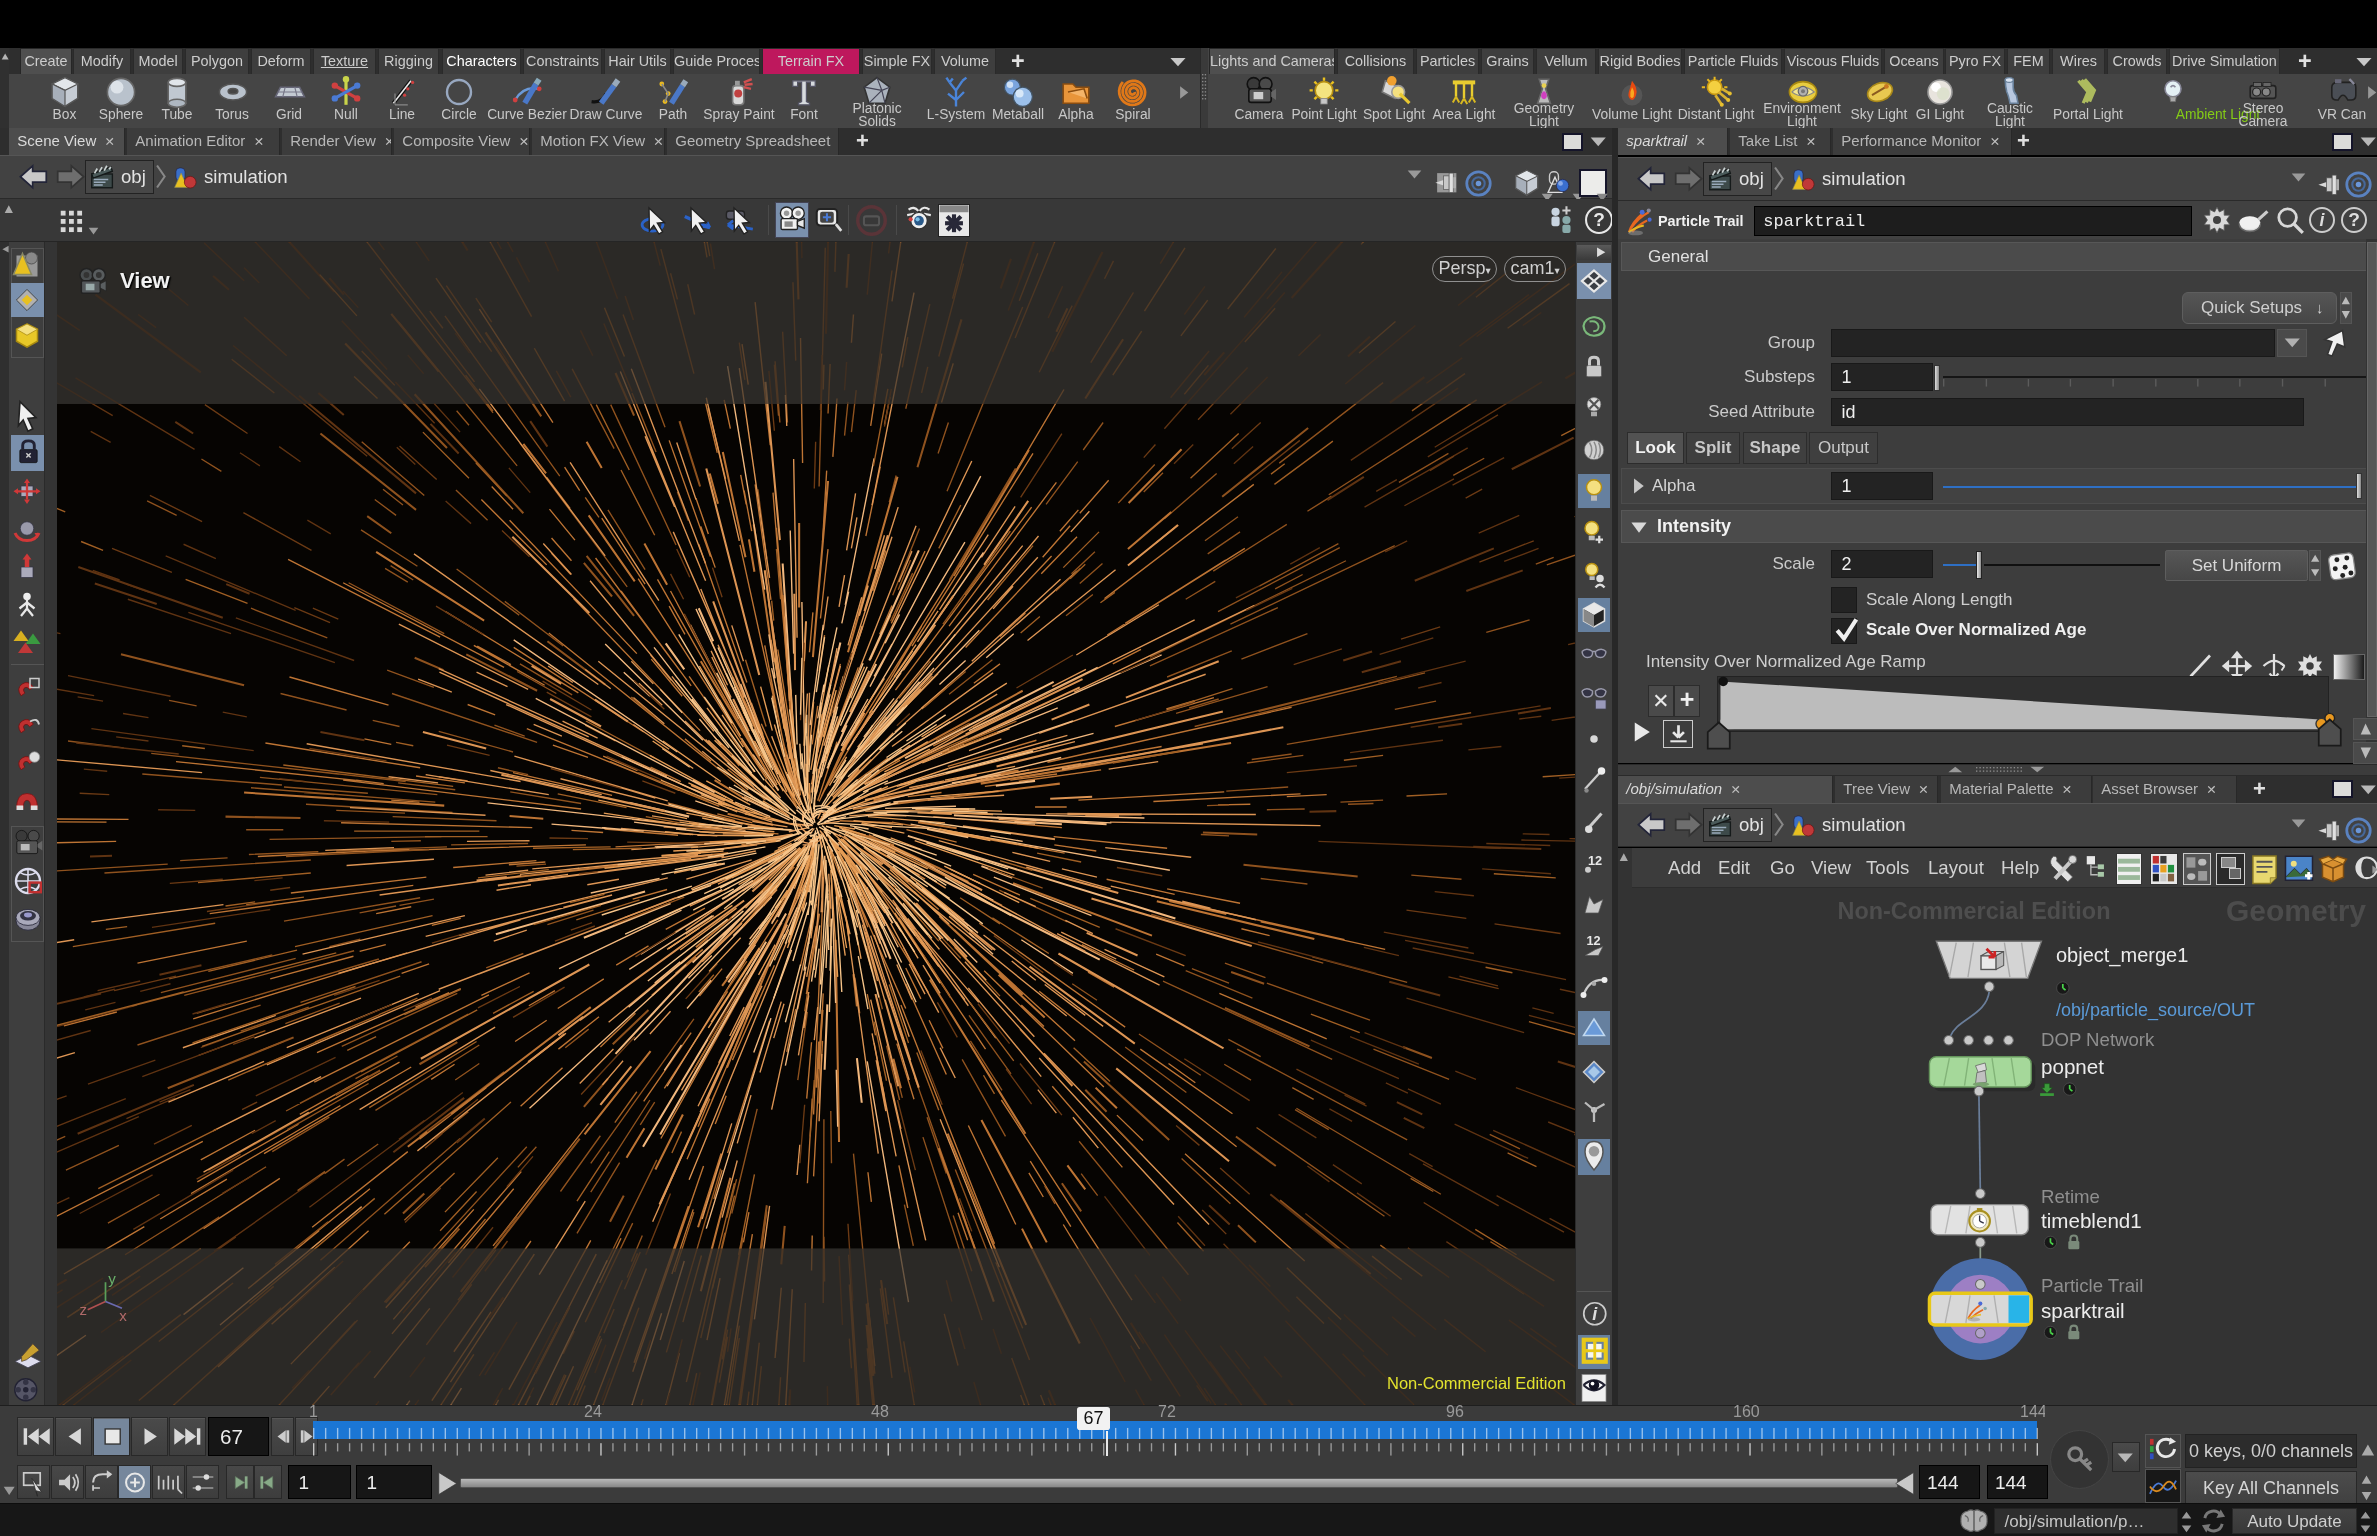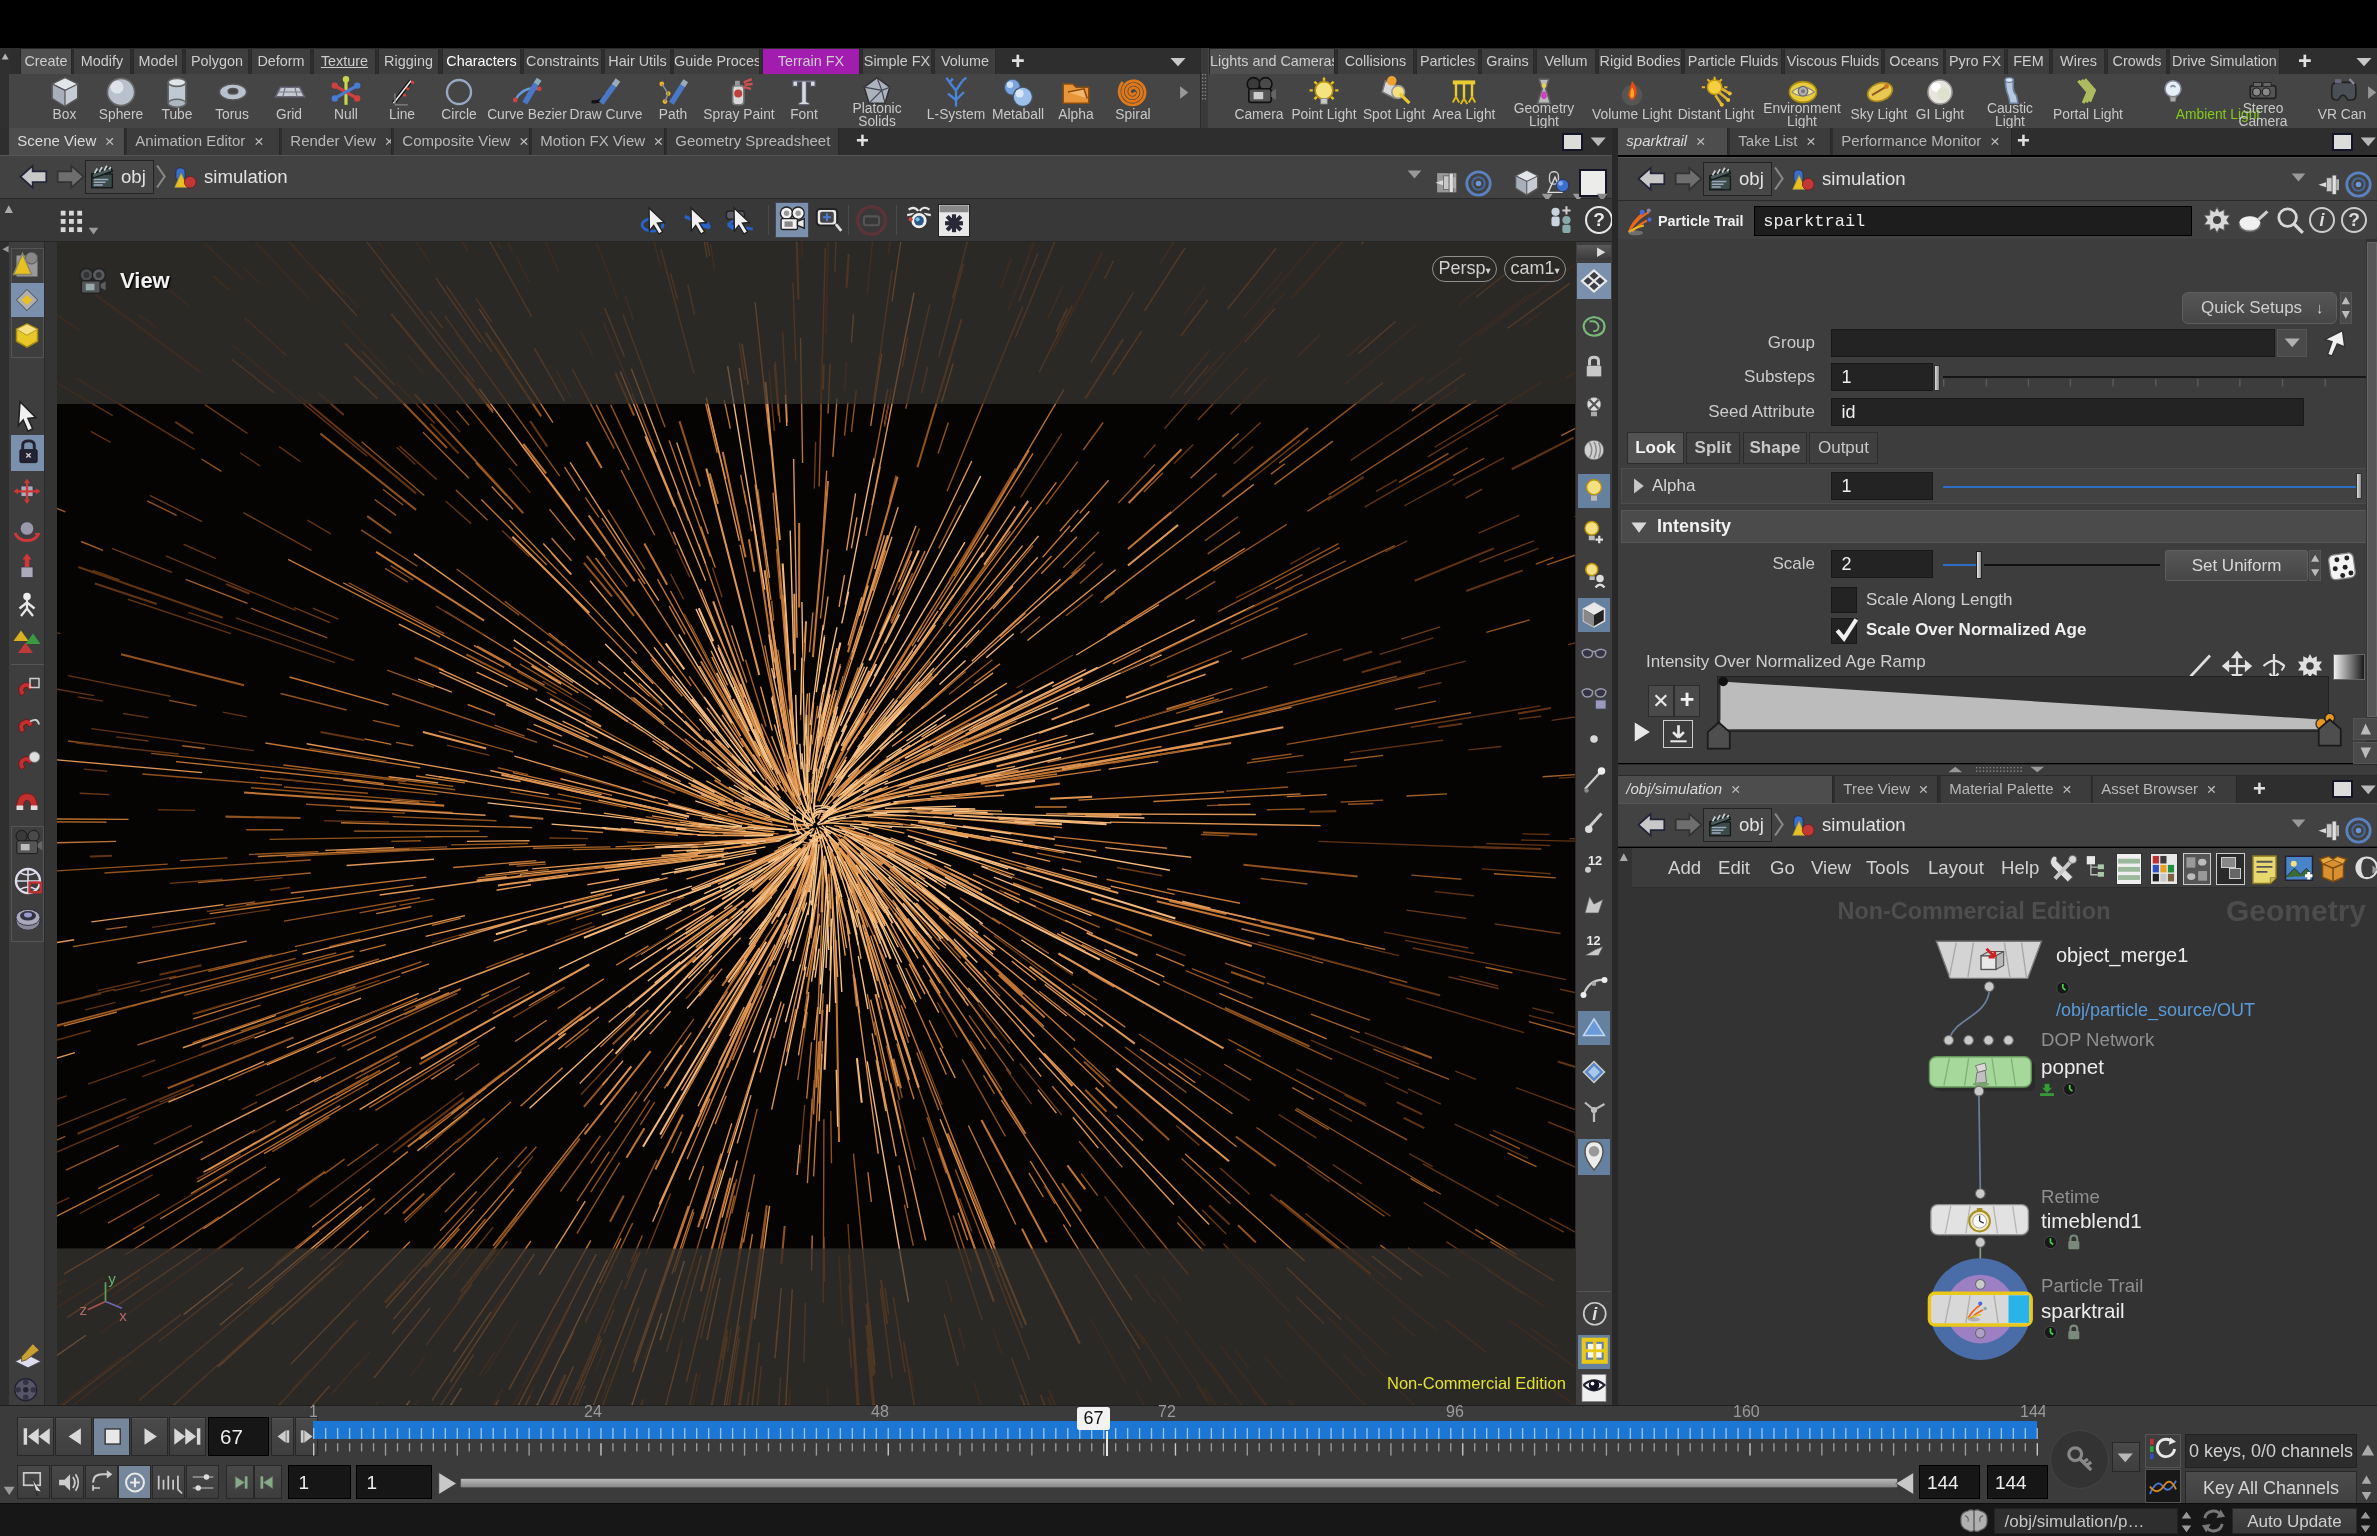--- a/index.html
+++ b/index.html
@@ -25,7 +25,7 @@
     <div class="t" style="left:523px;top:48px;width:79px;height:26px;background:#3e3e3e;border:0.7px solid #2a2a2a;border-bottom:none;color:#cdcdcd;font-size:14.4px;line-height:25px;text-align:center;overflow:hidden;">Constraints</div>
     <div class="t" style="left:604px;top:48px;width:67px;height:26px;background:#3e3e3e;border:0.7px solid #2a2a2a;border-bottom:none;color:#cdcdcd;font-size:14.4px;line-height:25px;text-align:center;overflow:hidden;">Hair Utils</div>
     <div class="t" style="left:673px;top:48px;width:87px;height:26px;background:#3e3e3e;border:0.7px solid #2a2a2a;border-bottom:none;color:#cdcdcd;font-size:14.4px;line-height:25px;text-align:center;overflow:hidden;">Guide Process</div>
-    <div class="t" style="left:762px;top:48px;width:98px;height:26px;background:#a21caf;border:0.7px solid #2a2a2a;border-bottom:none;color:#cdcdcd;font-size:14.4px;line-height:25px;text-align:center;overflow:hidden;">Terrain FX</div>
+    <div class="t" style="left:762px;top:48px;width:98px;height:26px;background:#be185d;border:0.7px solid #2a2a2a;border-bottom:none;color:#cdcdcd;font-size:14.4px;line-height:25px;text-align:center;overflow:hidden;">Terrain FX</div>
     <div class="t" style="left:862px;top:48px;width:70px;height:26px;background:#3e3e3e;border:0.7px solid #2a2a2a;border-bottom:none;color:#cdcdcd;font-size:14.4px;line-height:25px;text-align:center;overflow:hidden;">Simple FX</div>
     <div class="t" style="left:934px;top:48px;width:62px;height:26px;background:#3e3e3e;border:0.7px solid #2a2a2a;border-bottom:none;color:#cdcdcd;font-size:14.4px;line-height:25px;text-align:center;overflow:hidden;">Volume</div>
     <div class="t" style="left:1004px;top:52px;width:27.5px;height:19px;color:#e0e0e0;font-size:23.4px;line-height:18px;text-align:center;font-weight:bold;">+</div>

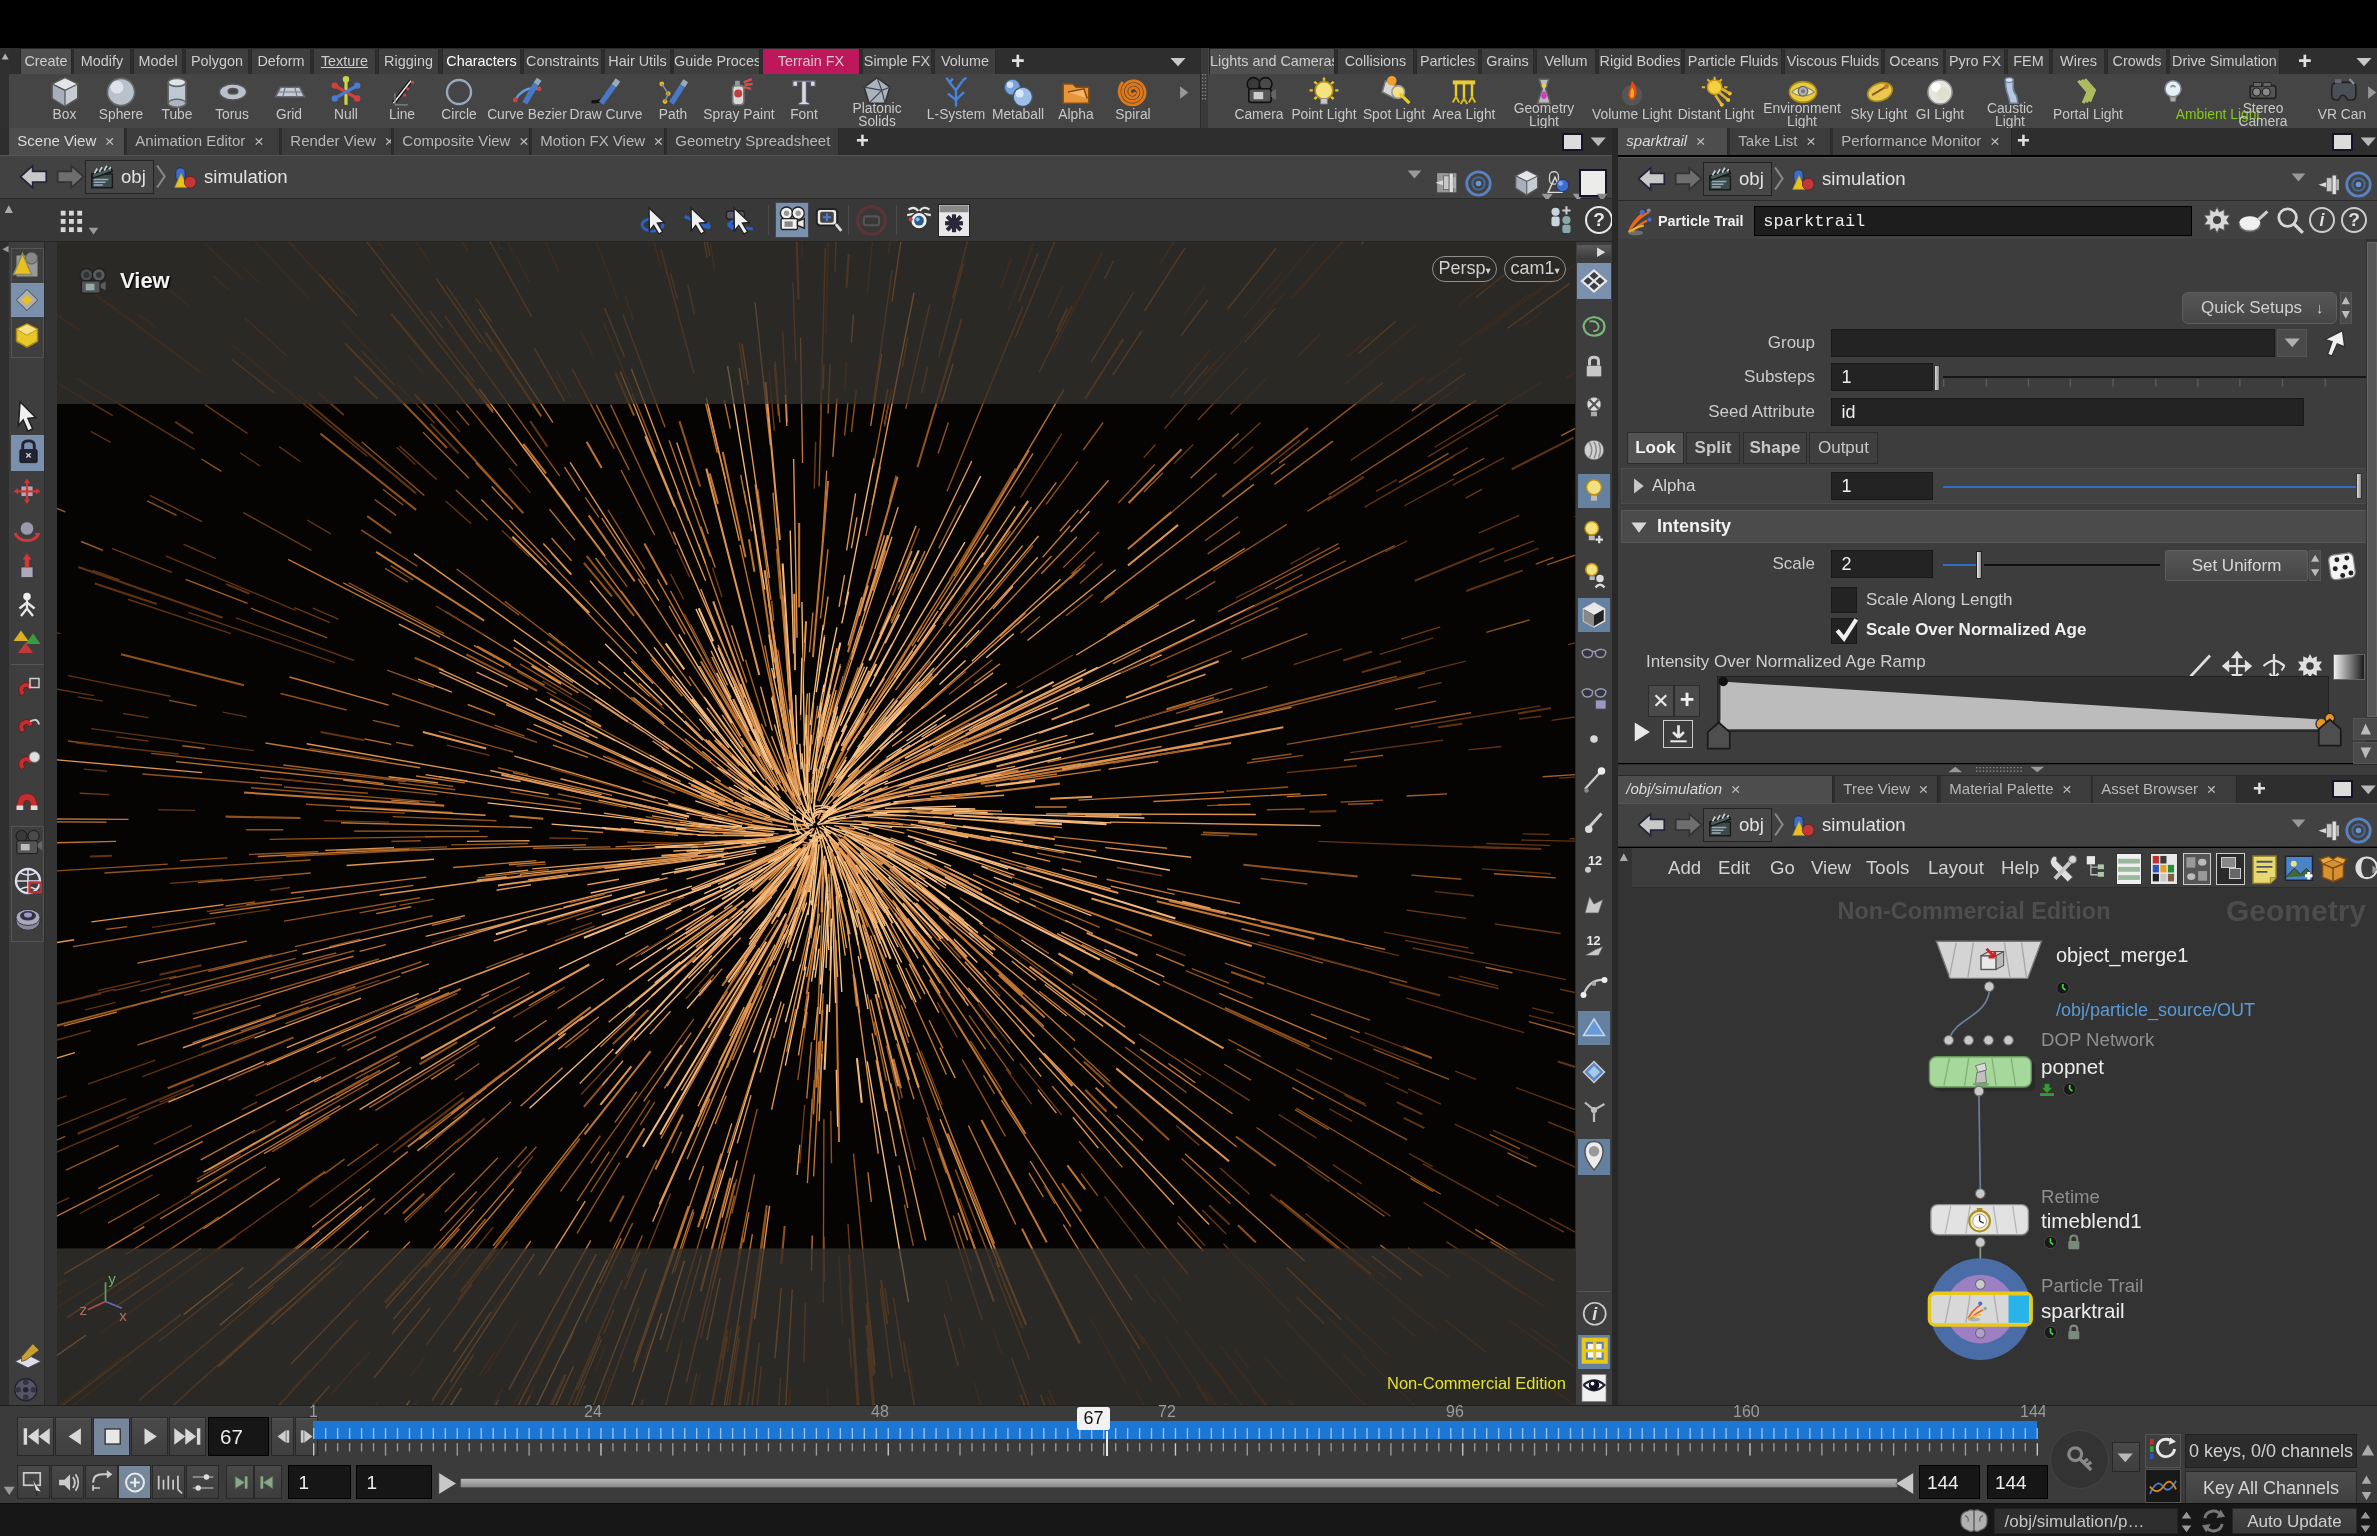--- a/index.html
+++ b/index.html
@@ -793,6 +793,7 @@
       <text x="20" y="28" text-anchor="middle" font-size="24" font-weight="bold" font-family="Liberation Sans" fill="#ddd">?</text>
     </svg>
     <div class="" style="left:1618px;top:239px;width:759px;height:524px;background:#3d3d3d;"></div>
+    <div class="t" style="left:1621px;top:242px;width:748px;height:29px;background:#4b4b4b;border:0.7px solid #575757;color:#e0e0e0;font-size:17px;line-height:27.5px;padding-left:26px;">General</div>
     <div class="t" style="left:2182px;top:292px;width:155px;height:32px;background:linear-gradient(#555,#464646);border:0.7px solid #5e5e5e;border-radius:6px;color:#cfcfcf;font-size:17px;line-height:30px;padding-left:18px;">Quick Setups<span style="position:absolute;right:12.4px;font-size:15px;">↓</span></div>
     <div class="" style="left:2340px;top:292px;width:12.4px;height:32px;background:#4a4a4a;border:0.7px solid #555;"></div>
     <svg style="left:2341px;top:296px" width="9.6" height="23.4" viewBox="0 0 14 34">

